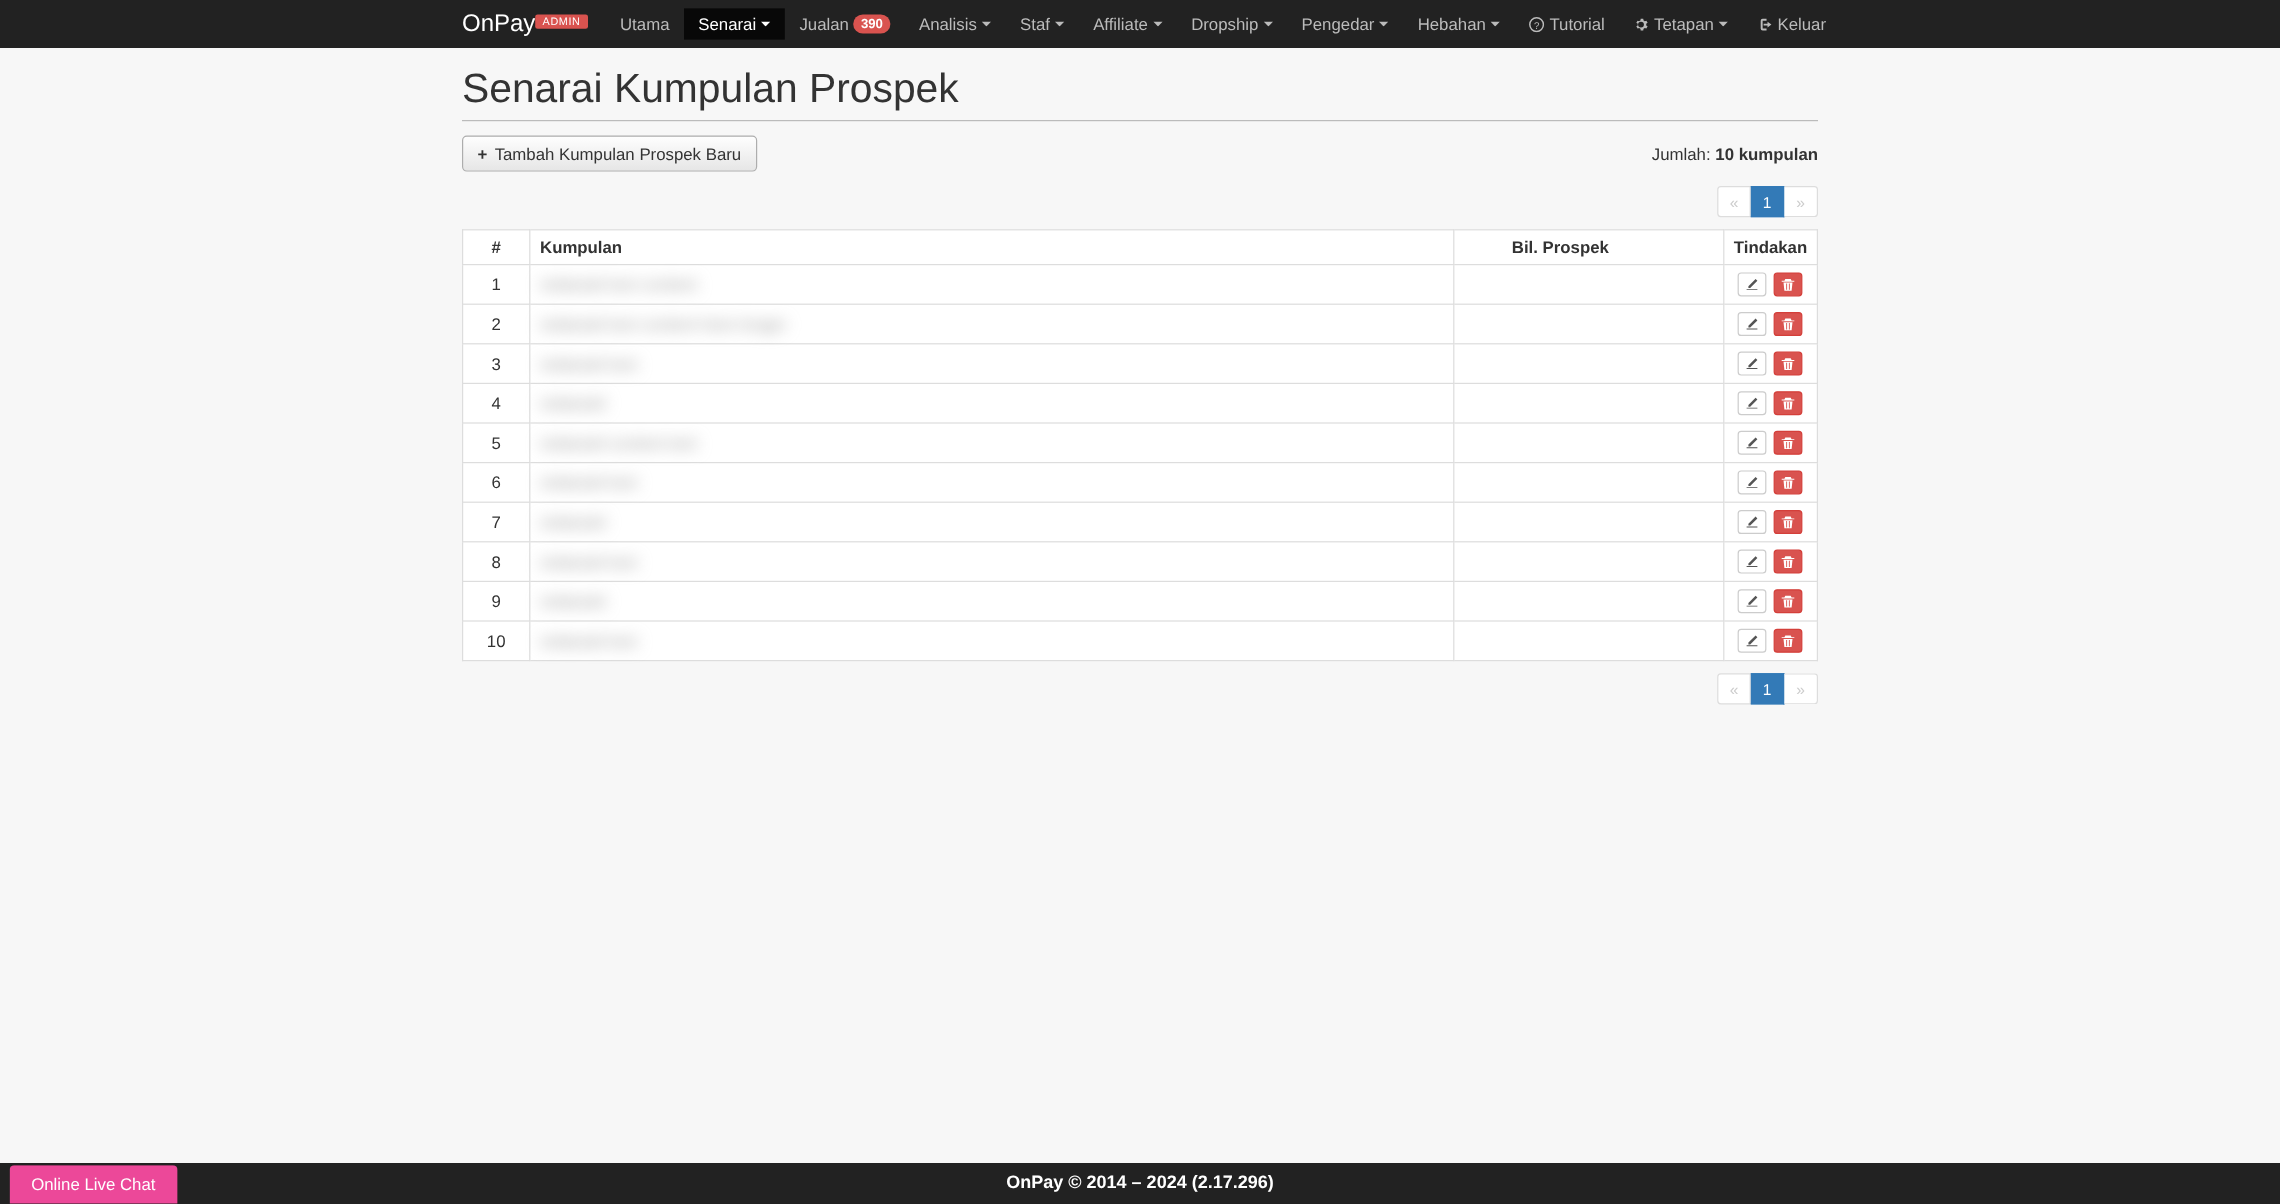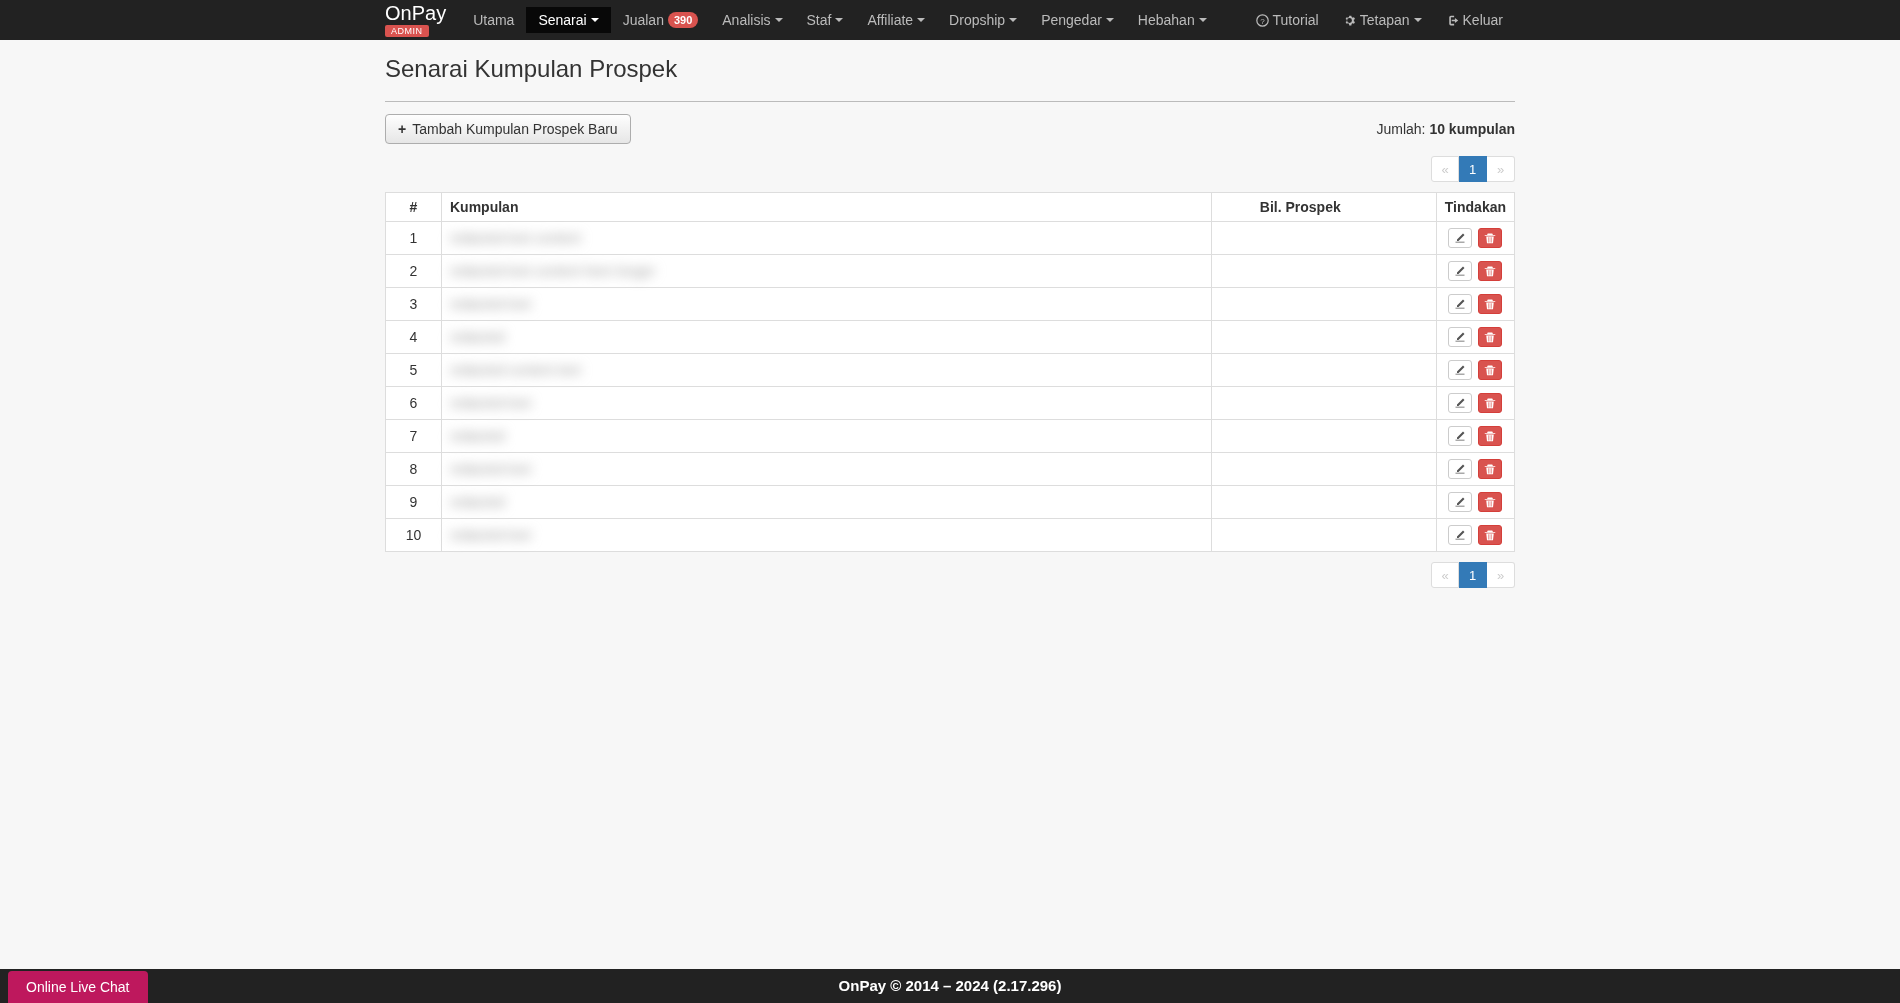--- a/index.html
+++ b/index.html
@@ -10,7 +10,7 @@
     .navbar-left { display: flex; align-items: center; height: 100%; }
     .navbar-right { display: flex; align-items: center; height: 100%; }
 
-    .brand { color: #fff; font-size: 20px; font-weight: 500; padding: 0 15px 0 0; position: relative; display: flex; flex-direction: column; align-items: flex-start; }
+    .brand { color: #fff; font-size: 20px; font-weight: 500; padding: 0 15px 0 0; position: relative; display: flex; flex-direction: row; align-items: flex-start; }
     .brand-text { line-height: 20px; }
     .admin-badge { background: #d9534f; color: #fff; font-size: 9px; font-weight: 400; padding: 1px 6px; border-radius: 2px; letter-spacing: 0.5px; margin-top: 2px;}
 

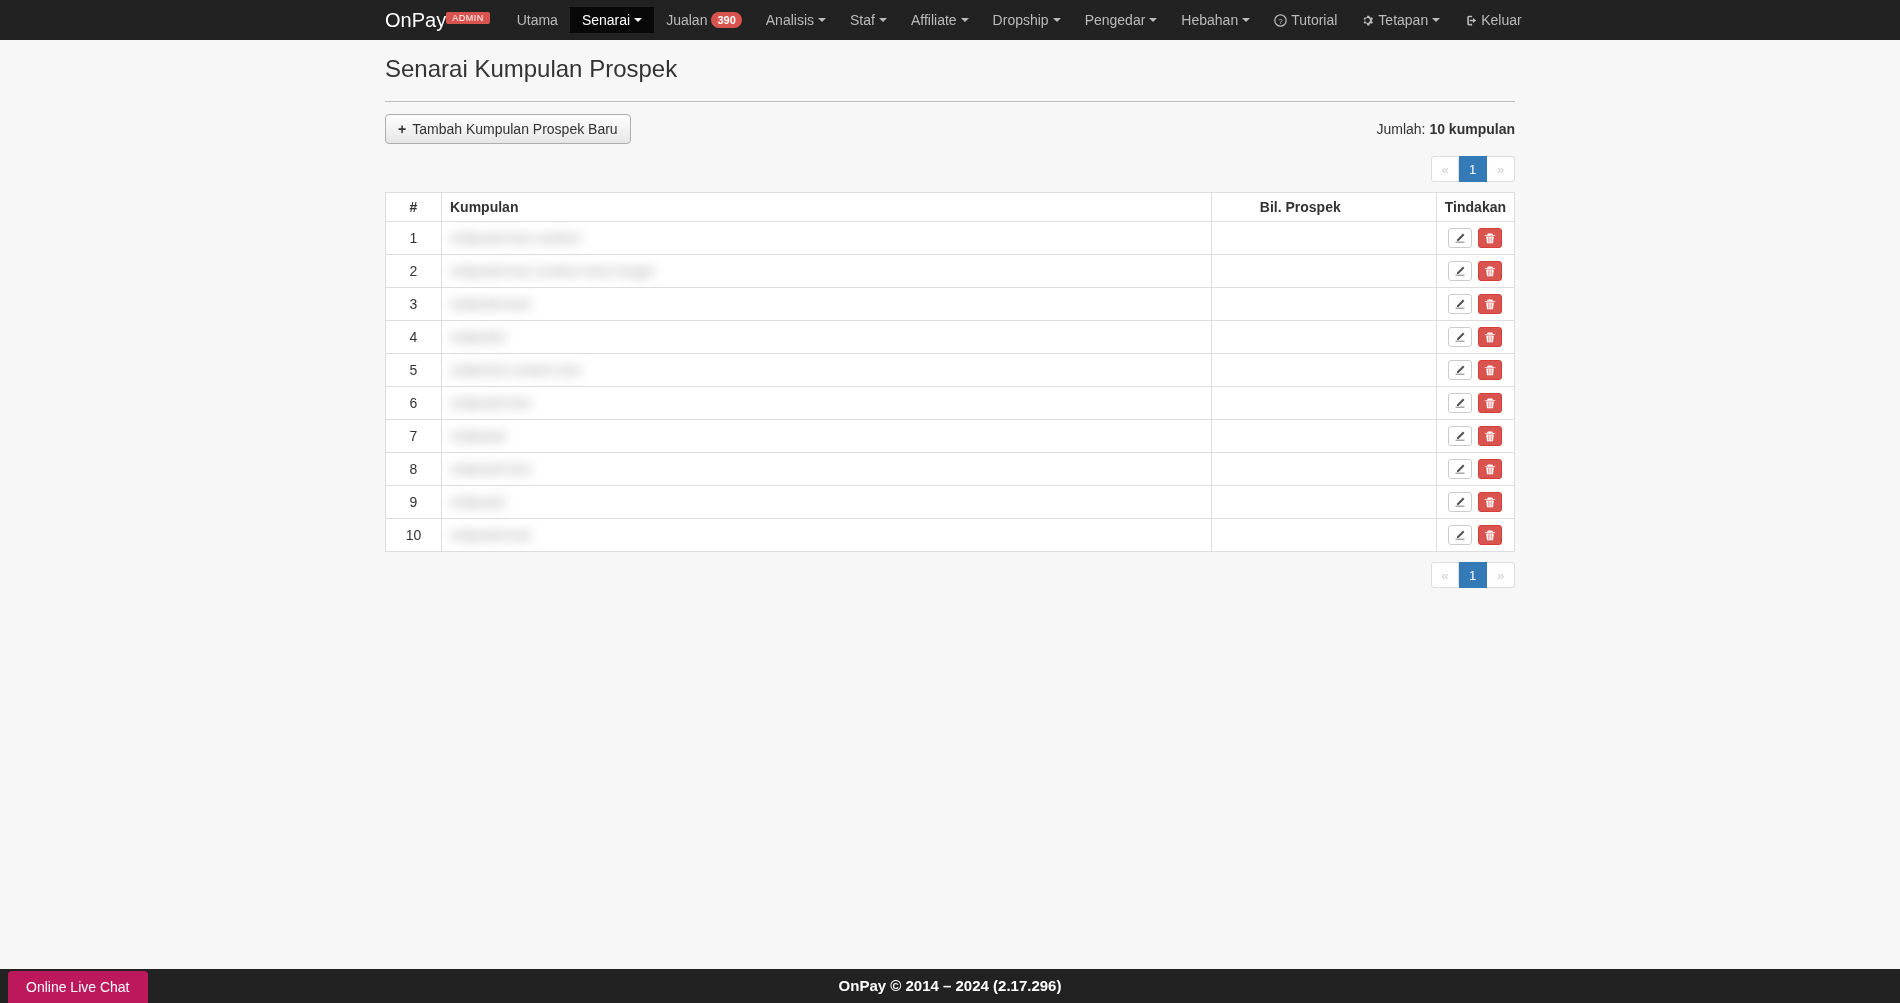--- a/index.html
+++ b/index.html
@@ -20,7 +20,7 @@
     .badge-count { background: #d9534f; color: #fff; font-size: 11px; font-weight:700; padding: 2px 6px; border-radius: 8px; margin-left: 4px; }
 
     .container { width: 1130px; margin: 0 auto; padding: 15px 0; }
-    .page-title { font-size: 24px; font-weight: 400; color: #333; margin-bottom: 8px; border-bottom: 1px solid #bbb; padding-bottom: 18px; }
+    .page-title { font-size: 34px; font-weight: 400; color: #333; margin-bottom: 8px; border-bottom: 1px solid #bbb; padding-bottom: 6px; }
 
     .toolbar-row { display: flex; justify-content: space-between; align-items: center; margin: 12px 0; }
     .btn { display: inline-flex; align-items: center; border: 1px solid #ccc; background: #fff; padding: 6px 12px; border-radius: 4px; cursor: pointer; font-size: 14px; color: #333; }

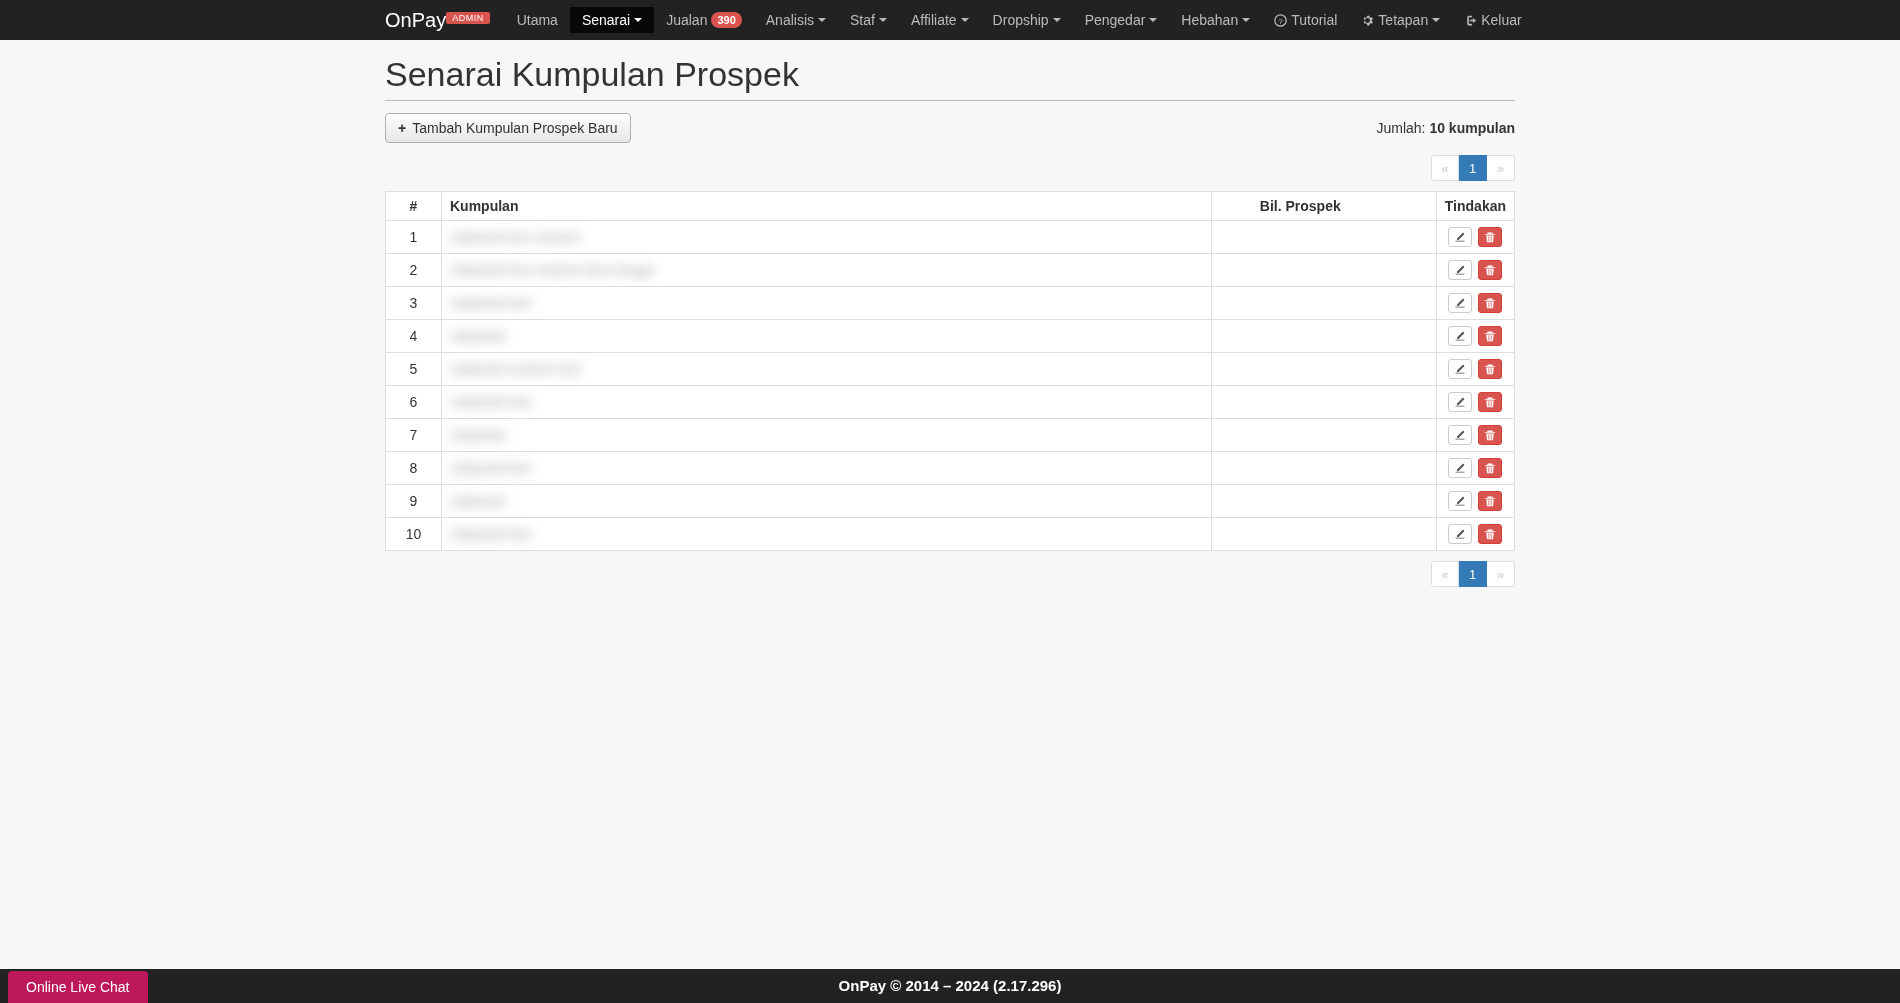--- a/index.html
+++ b/index.html
@@ -52,7 +52,7 @@
     .blurred { filter: blur(6px); color: #999; }
 
     .footer { position: fixed; bottom: 0; left:0; right:0; background: #222; color: #fff; text-align: center; height: 34px; line-height: 34px; font-size:15px; font-weight:600; }
-    .live-chat { position: fixed; bottom: 0; left: 8px; background: #be185d; color: #fff; padding: 8px 18px; border-radius: 4px 4px 0 0; font-size: 14px; cursor:pointer; z-index:10;}
+    .live-chat { position: fixed; bottom: 0; left: 8px; background: #ec4899; color: #fff; padding: 8px 18px; border-radius: 4px 4px 0 0; font-size: 14px; cursor:pointer; z-index:10;}
 
     .icon-svg { width: 12px; height: 12px; fill: currentColor; }
     .nav-icon { width:13px; height:13px; fill: currentColor; margin-right:4px; vertical-align:-1px;}

